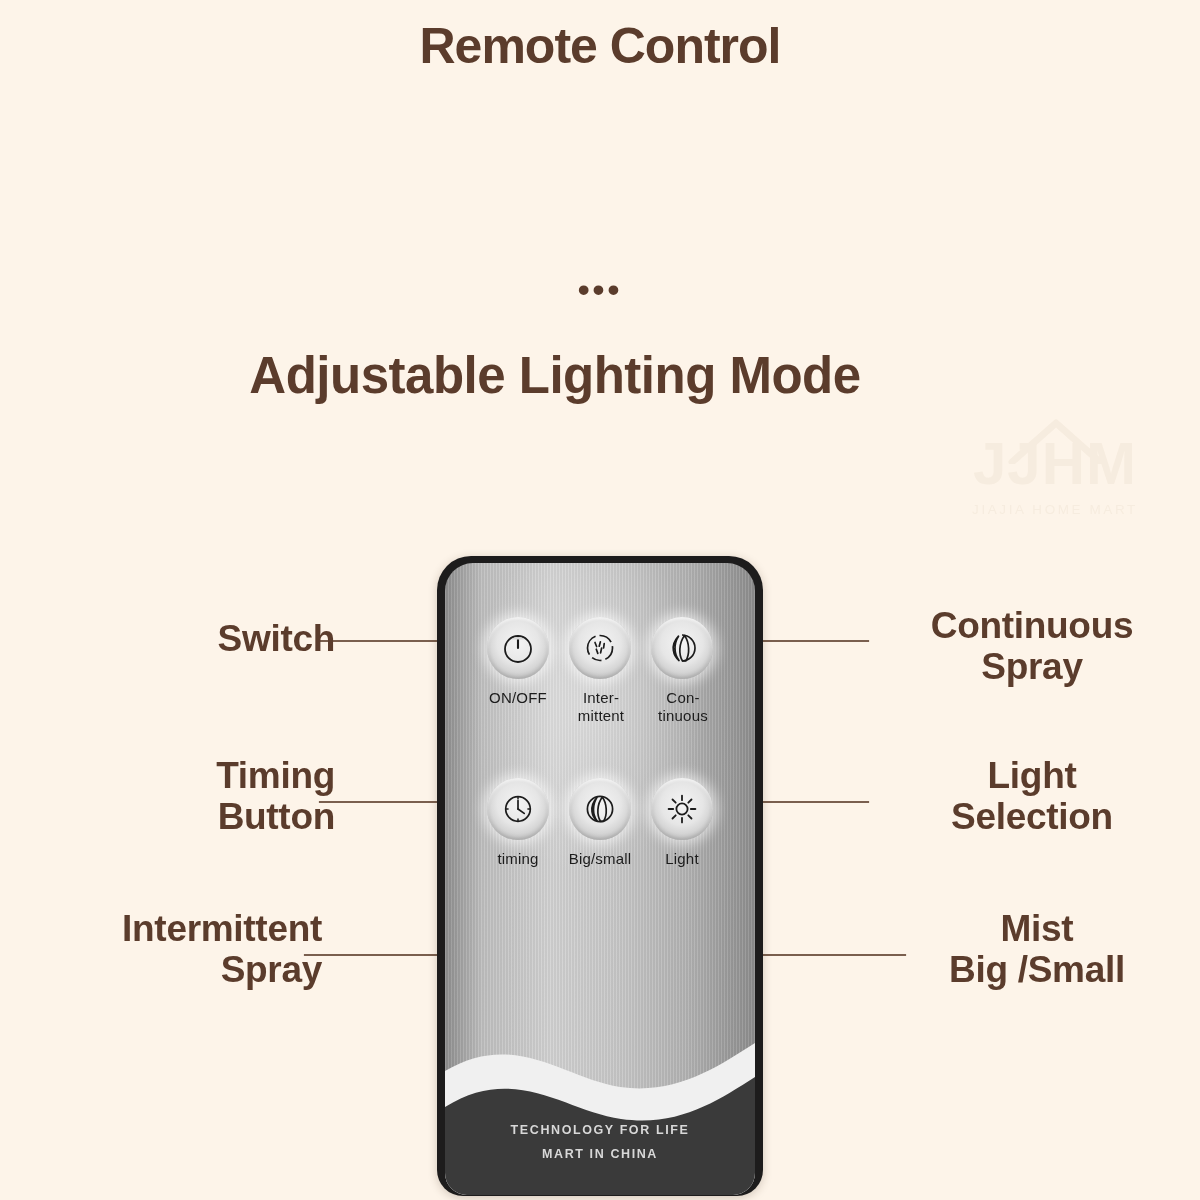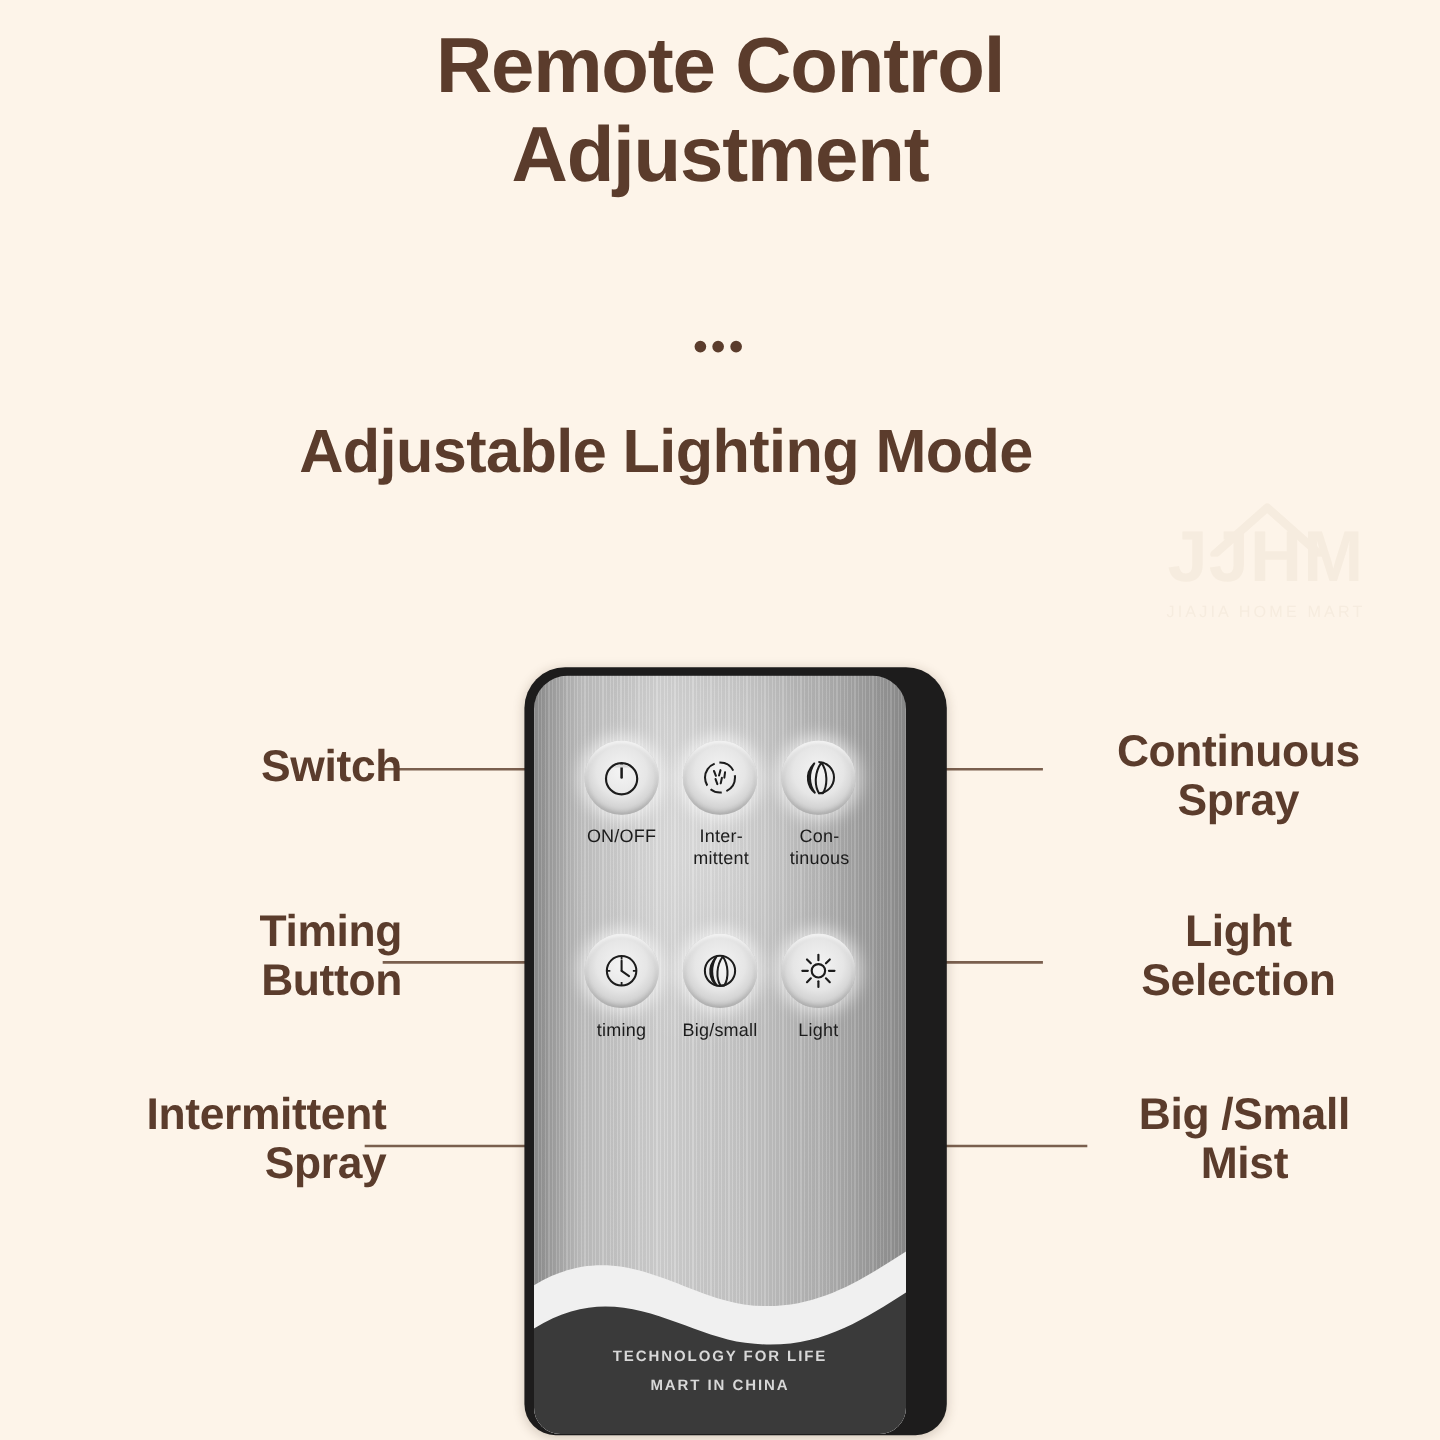--- a/index.html
+++ b/index.html
@@ -28,7 +28,7 @@
     width: 1200px;
     text-align: center;
     color: #5b3c2c;
-    font-size: 65px;
+    font-size: 50px;
     line-height: 1.14;
     font-weight: bold;
     letter-spacing: -1px;

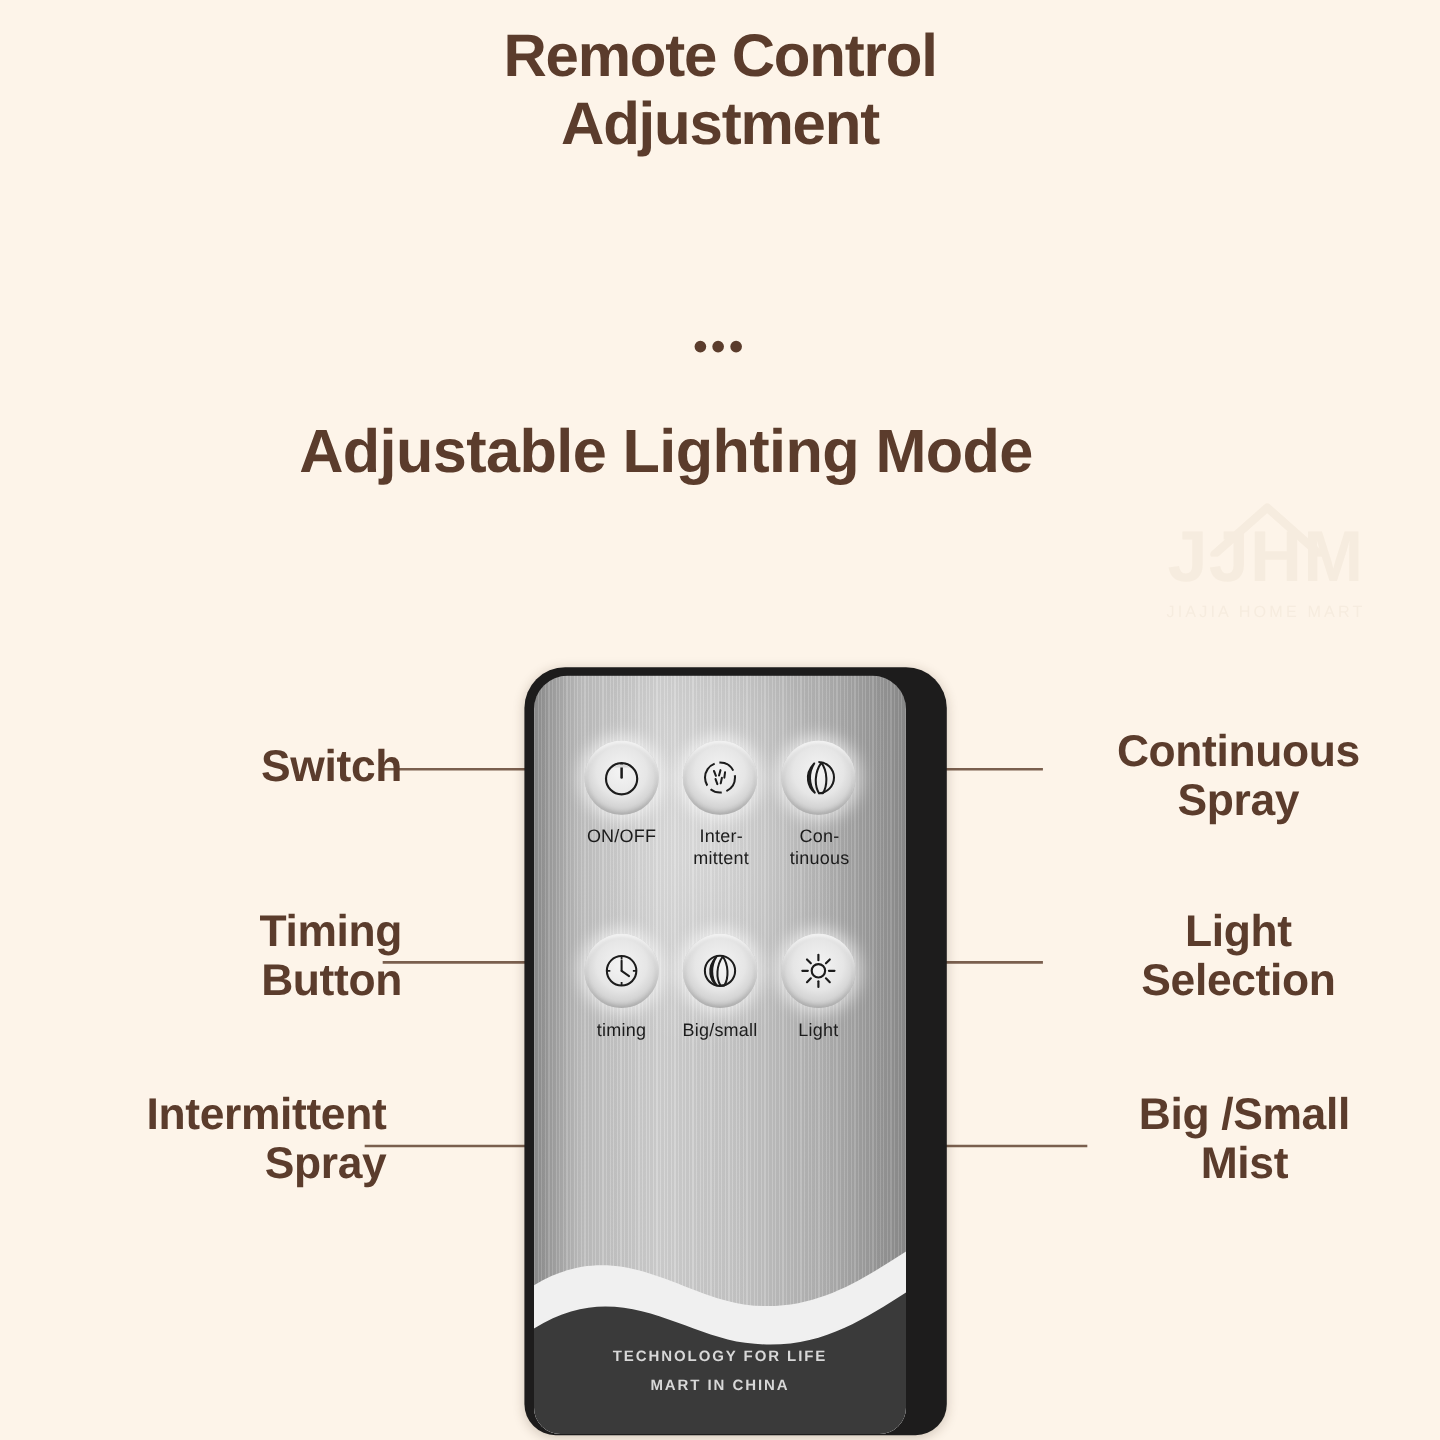--- a/index.html
+++ b/index.html
@@ -212,7 +212,6 @@
 
   <div class="title">
     <div>Remote Control</div>
-    <div>Adjustment</div>
   </div>
 
   <div class="dots">•••</div>

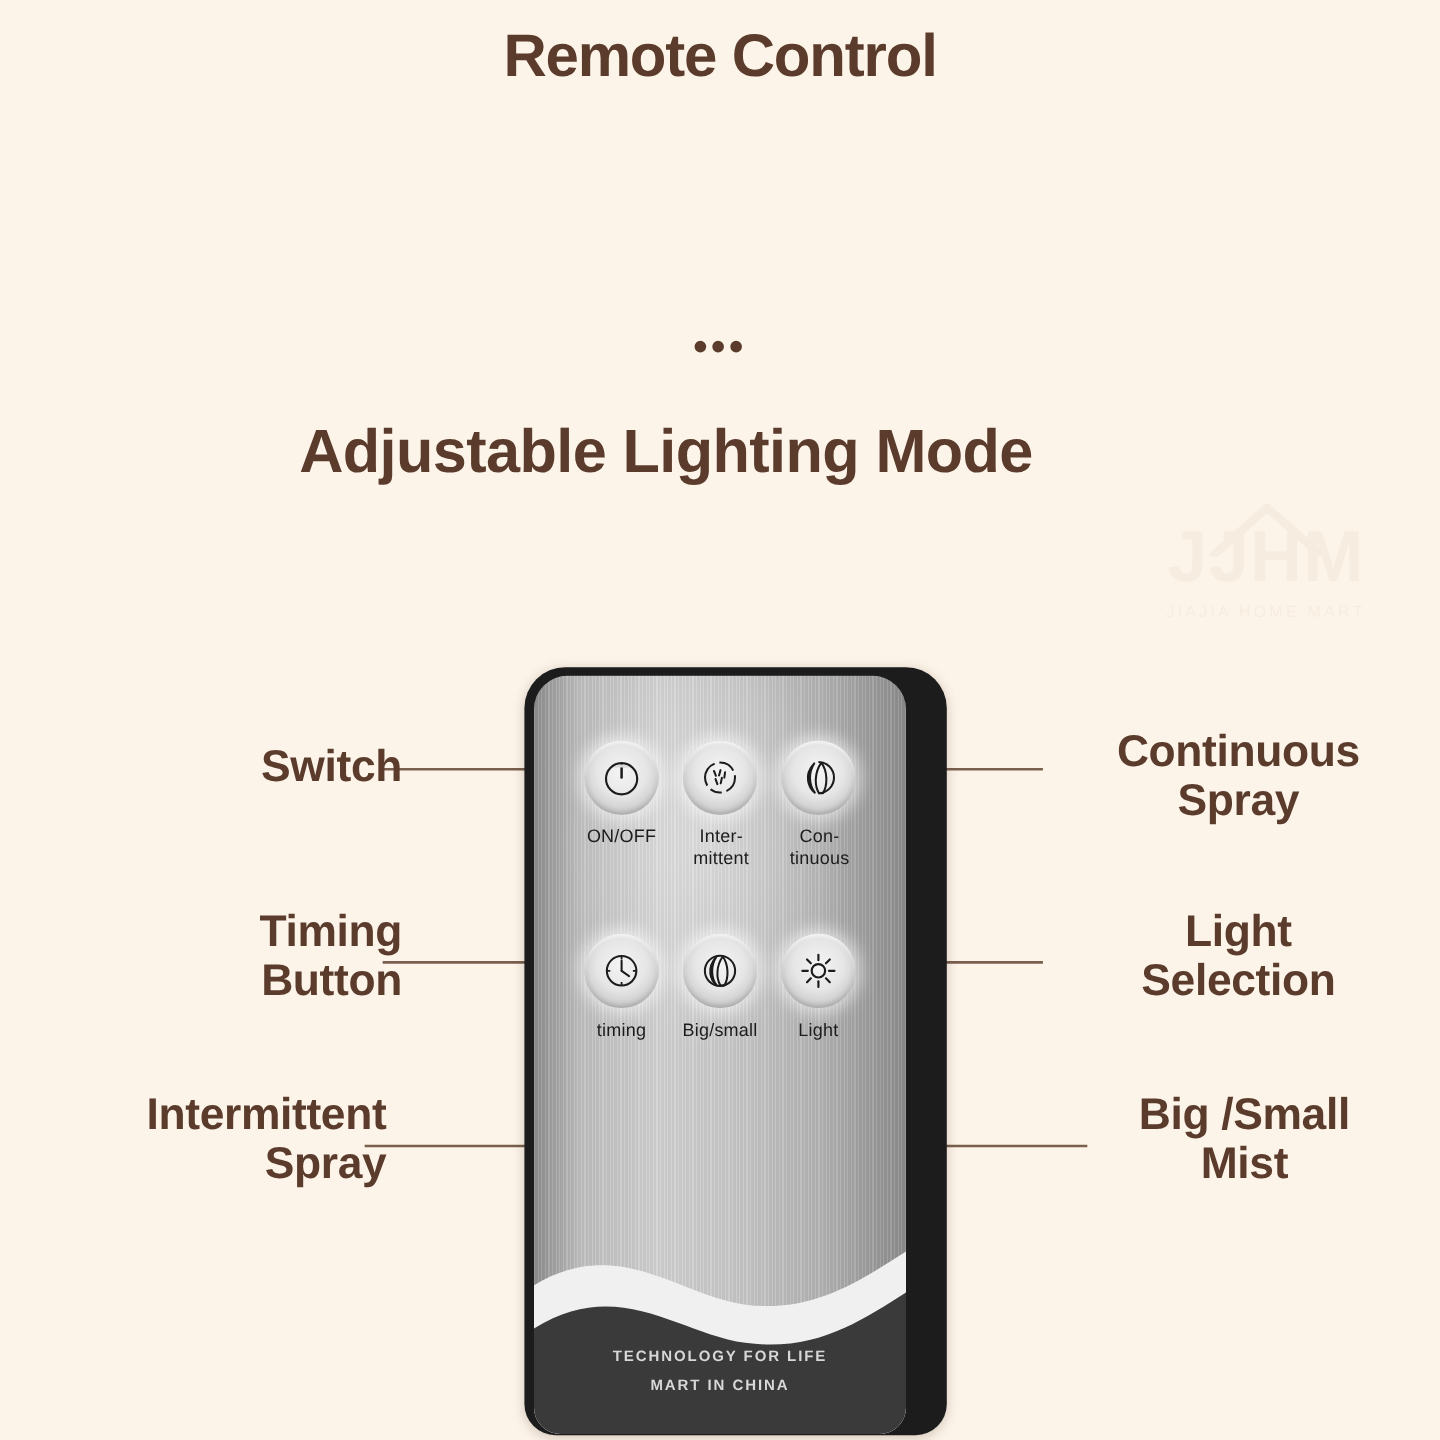--- a/index.html
+++ b/index.html
@@ -105,7 +105,7 @@
     position: absolute;
     left: 437px;
     top: 556px;
-    width: 352px;
+    width: 326px;
     height: 640px;
     background: #1d1c1c;
     border-radius: 34px 34px 26px 26px;

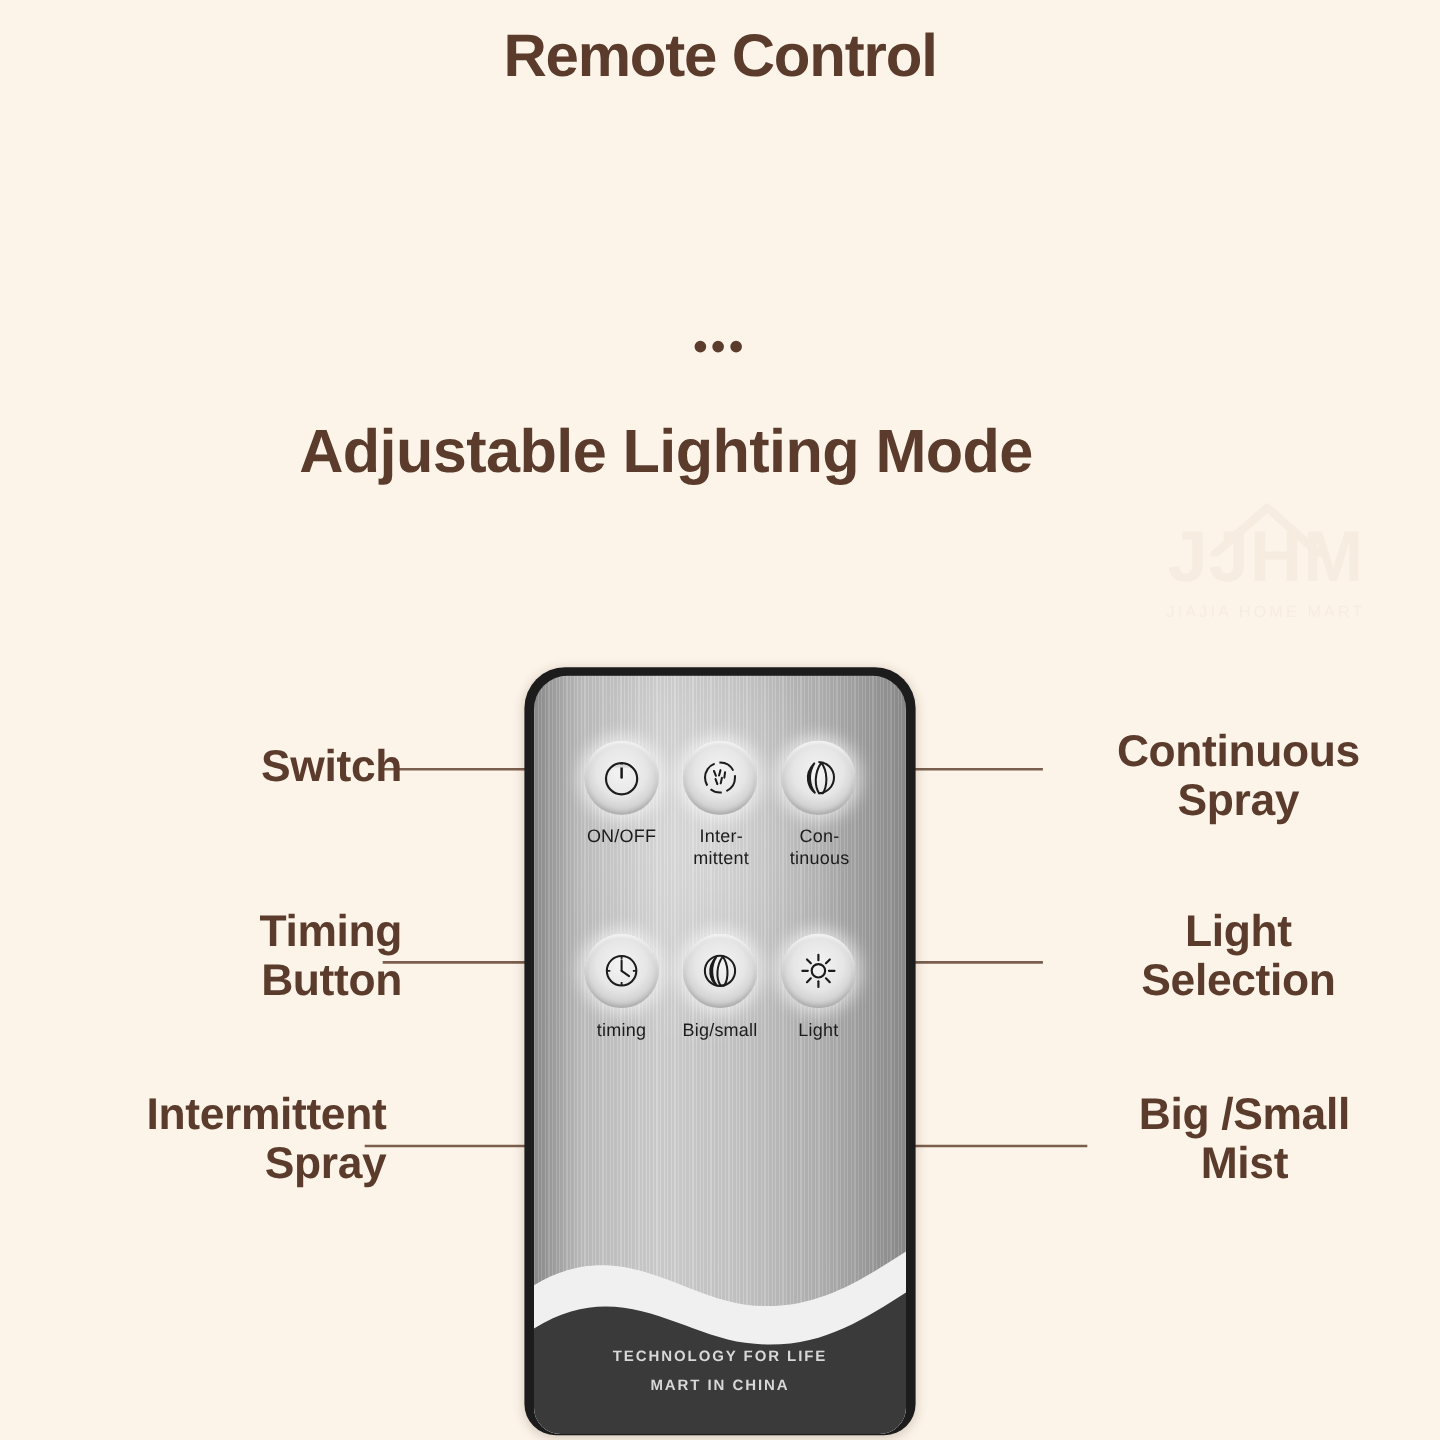--- a/index.html
+++ b/index.html
@@ -361,8 +361,8 @@
   </div>
 
   <div class="callout right" style="left:880px; top:908px; width:314px; text-align:center;">
+    <div>Mist</div>
     <div>Big /Small</div>
-    <div>Mist</div>
   </div>
 
 </div>

